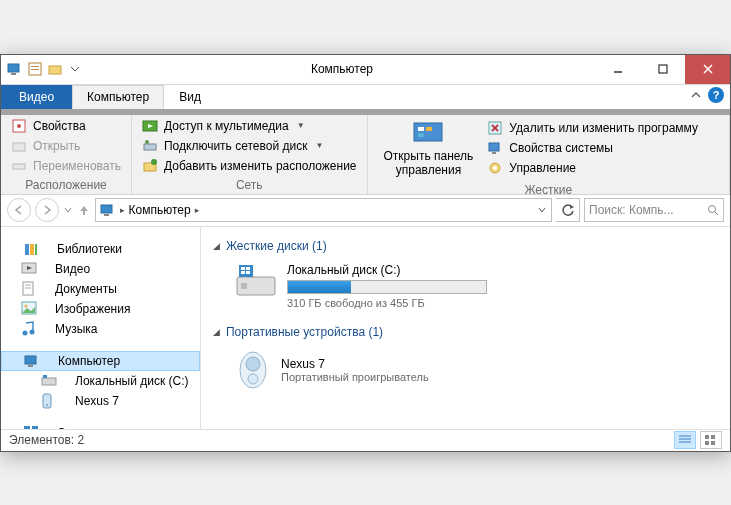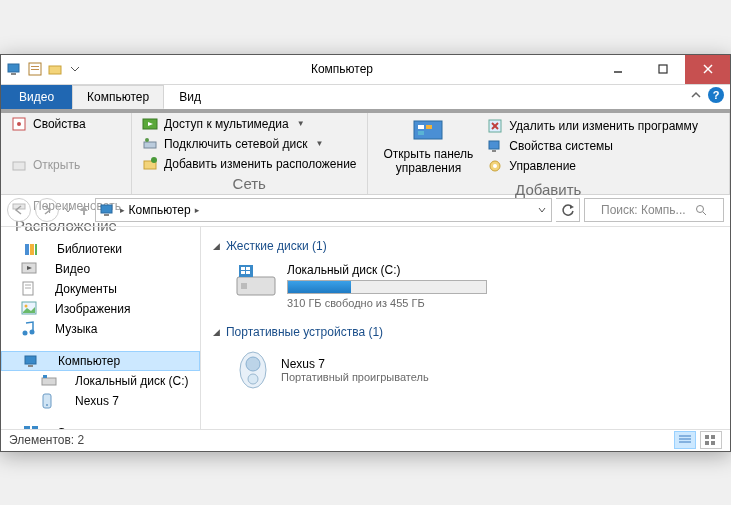--- a/index.html
+++ b/index.html
@@ -25,7 +25,7 @@
 .help-badge { width: 16px; height: 16px; border-radius: 50%; background: #1979ca; color: #fff; display: flex; align-items: center; justify-content: center; font-weight: bold; font-size: 11px; }
 
 
-.ribbon-body { height: 86px; background: #f1f1f1; border-top: 4px solid #a3a3a3; border-bottom: 1px solid #d4d4d4; display: flex; }
+.ribbon-body { height: 86px; background: #f1f1f1; border-top: 6px solid #a3a3a3; border-bottom: 1px solid #d4d4d4; display: flex; }
 .rgroup { border-right: 1px solid #d8d8d8; padding: 2px 6px 0 6px; display: flex; flex-direction: column; }
 .rgroup-items { flex: 1; display: flex; flex-direction: column; gap: 2px; }
 .rgroup-label { text-align: center; color: #6e6e6e; font-size: 15px; padding: 2px 0; }

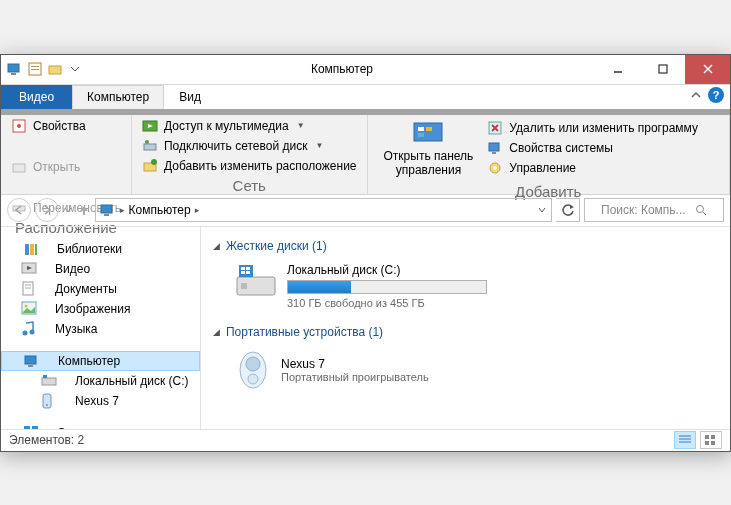--- a/index.html
+++ b/index.html
@@ -30,7 +30,7 @@
 .rgroup-items { flex: 1; display: flex; flex-direction: column; gap: 2px; }
 .rgroup-label { text-align: center; color: #6e6e6e; font-size: 15px; padding: 2px 0; }
 .ritem { display: flex; align-items: center; gap: 6px; padding: 1px 4px; cursor: pointer; white-space: nowrap; }
-.ritem.disabled { color: #9a9a9a; margin-top: 21px; }
+.ritem.disabled { color: #9a9a9a; }
 .ritem .ic { width: 16px; height: 16px; flex: none; display: flex; align-items: center; justify-content: center; }
 .dd-arrow { font-size: 8px; color: #555; margin-left: 2px; }
 .big-btn { display: flex; flex-direction: column; align-items: center; justify-content: center; padding: 4px 10px; cursor: pointer; text-align: center; gap: 4px; }

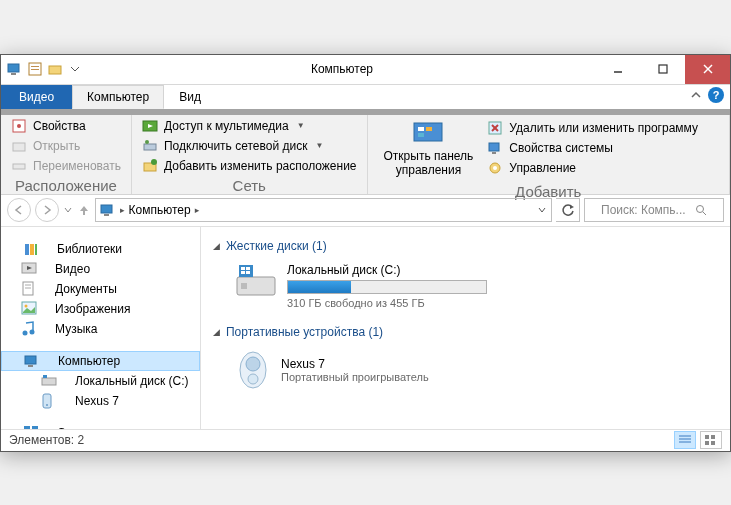--- a/index.html
+++ b/index.html
@@ -28,7 +28,7 @@
 .ribbon-body { height: 86px; background: #f1f1f1; border-top: 6px solid #a3a3a3; border-bottom: 1px solid #d4d4d4; display: flex; }
 .rgroup { border-right: 1px solid #d8d8d8; padding: 2px 6px 0 6px; display: flex; flex-direction: column; }
 .rgroup-items { flex: 1; display: flex; flex-direction: column; gap: 2px; }
-.rgroup-label { text-align: center; color: #6e6e6e; font-size: 15px; padding: 2px 0; }
+.rgroup-label { text-align: center; color: #6e6e6e; font-size: 12px; padding: 2px 0; }
 .ritem { display: flex; align-items: center; gap: 6px; padding: 1px 4px; cursor: pointer; white-space: nowrap; }
 .ritem.disabled { color: #9a9a9a; }
 .ritem .ic { width: 16px; height: 16px; flex: none; display: flex; align-items: center; justify-content: center; }

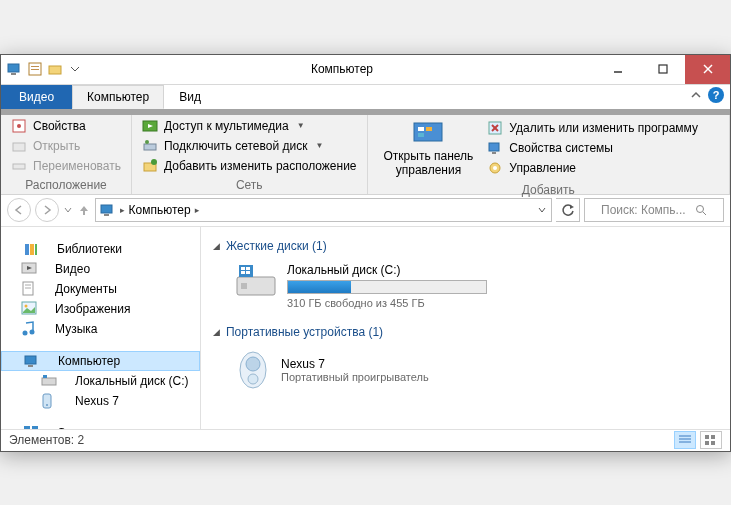--- a/index.html
+++ b/index.html
@@ -255,7 +255,7 @@
           </div>
         </div>
       </div>
-      <div class="rgroup-label">Добавить</div>
+      <div class="rgroup-label">Жесткие</div>
     </div>
   </div>
 

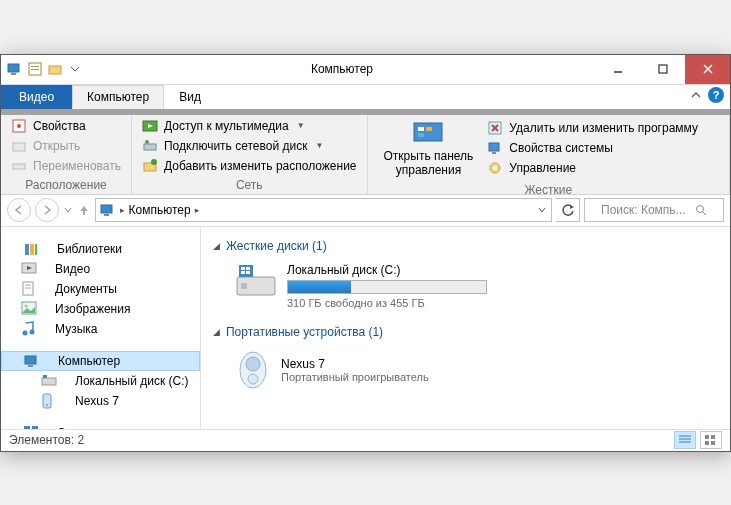--- a/index.html
+++ b/index.html
@@ -43,7 +43,7 @@
 .bc-seg { display: flex; align-items: center; gap: 4px; cursor: pointer; }
 .bc-chev { font-size: 9px; color: #555; }
 .refresh-btn { width: 24px; height: 24px; border: 1px solid #c0c0c0; border-left: none; display: flex; align-items: center; justify-content: center; cursor: pointer; }
-.search-box { width: 140px; height: 24px; border: 1px solid #c0c0c0; display: flex; align-items: center; padding: 0 16px; gap: 4px; color: #888; }
+.search-box { width: 140px; height: 24px; border: 1px solid #c0c0c0; display: flex; align-items: center; padding: 0 4px; gap: 4px; color: #888; }
 
 
 .body { flex: 1; display: flex; min-height: 0; }

